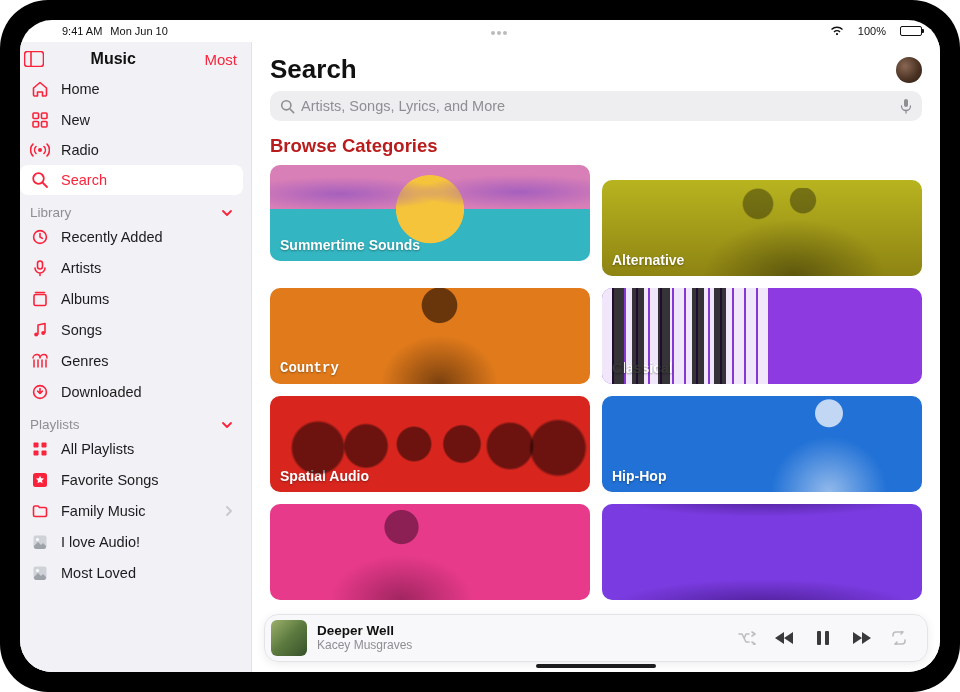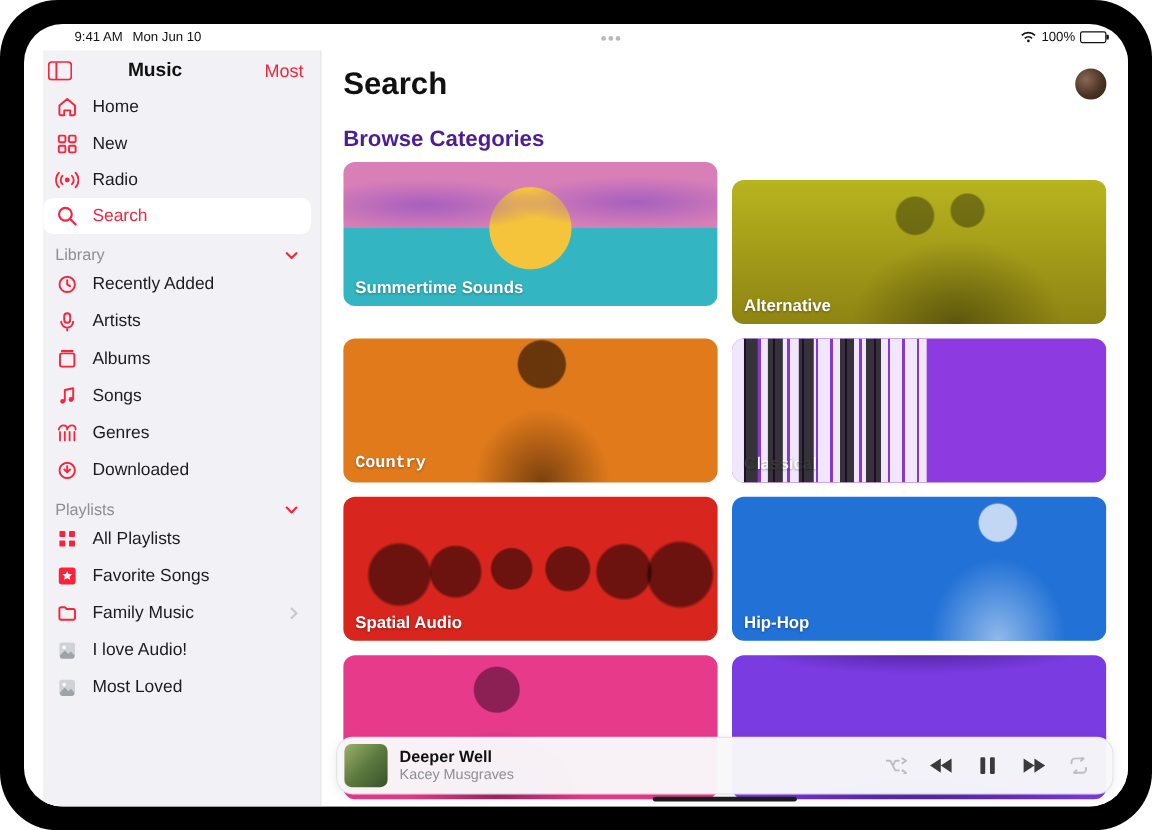--- a/index.html
+++ b/index.html
@@ -33,7 +33,7 @@
   .statusbar .left { display:flex; gap:8px; align-items:center;margin-left:24px;}
   .statusbar .center { flex:1; display:flex; justify-content:center; align-items:center; gap:4px;}
   .statusbar .dots span { width:4px; height:4px; border-radius:50%; background:#bbb; display:inline-block; margin:0 1px;}
-  .statusbar .right { display:flex; align-items:center; gap:4px;}
+  .statusbar .right { display:flex; align-items:center; gap:14px;}
   .battery { width:22px; height:10px; border:1px solid #111; border-radius:2px; position:relative;}
   .battery::after { content:""; position:absolute; right:-3px; top:2px; width:2px; height:4px; background:#111; border-radius:0 1px 1px 0;}
   .battery .fill { background:#111; height:100%; width:100%; border-radius:1px;}

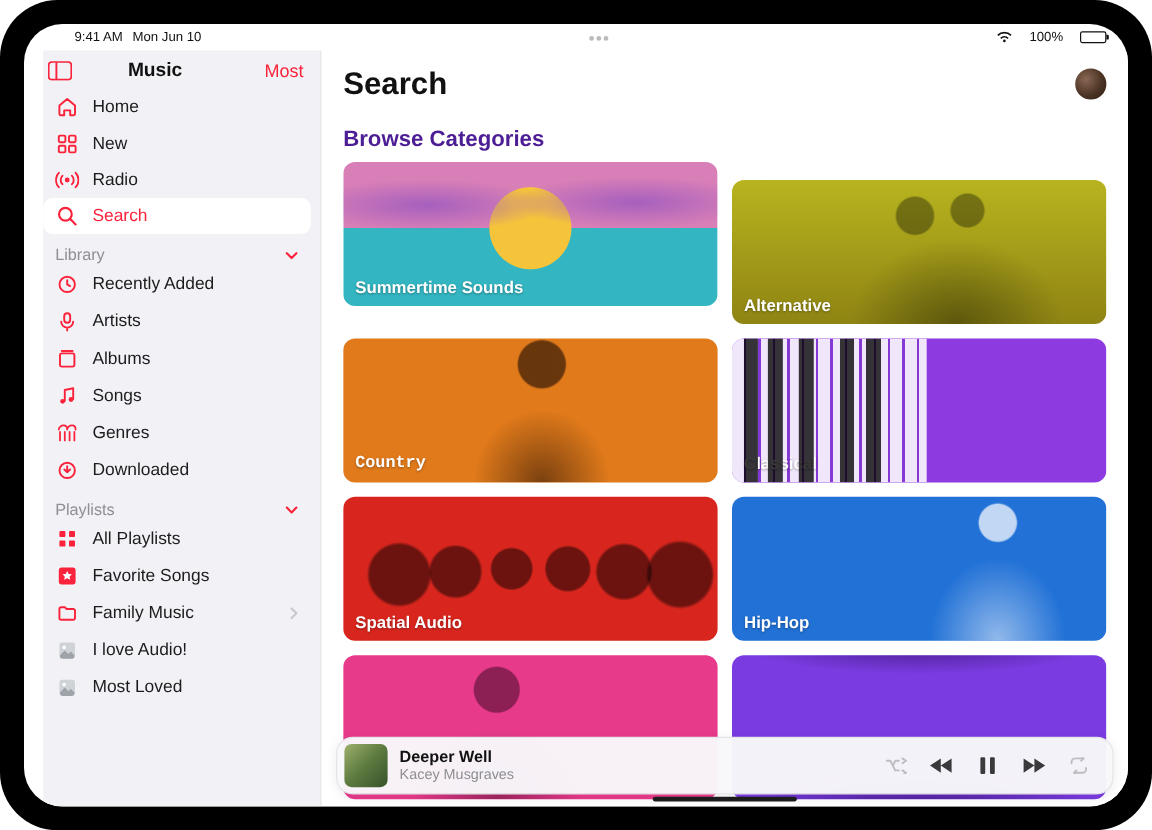--- a/index.html
+++ b/index.html
@@ -49,7 +49,6 @@
     padding: 6px 8px 0 0;
     overflow:hidden;
     position:relative;
-    margin-left:16px;
   }
   .sb-header {
     display:flex; align-items:center; justify-content:space-between;

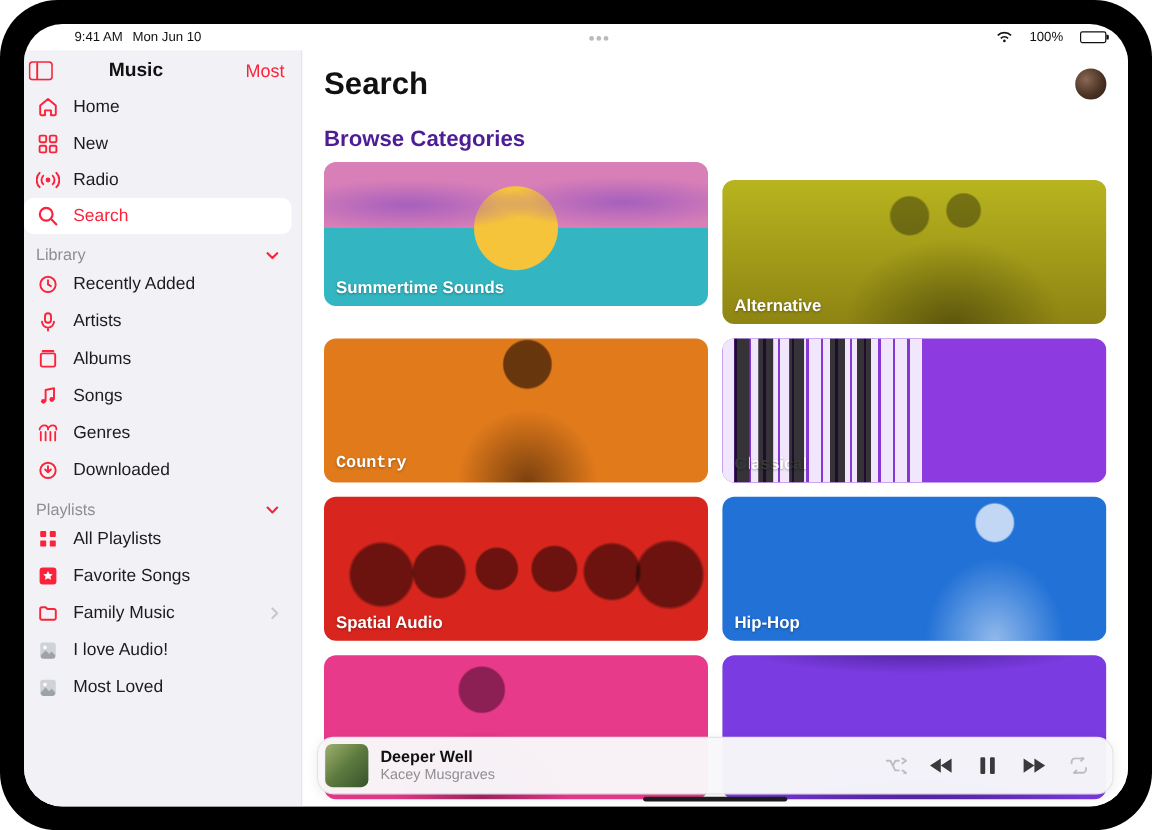--- a/index.html
+++ b/index.html
@@ -448,6 +448,22 @@
           <div class="page-title">Search</div>
           <div class="avatar"></div>
         </div>
+        <div class="search-field">
+          <span class="mag">
+            <svg width="15" height="15" viewBox="0 0 15 15">
+                <circle cx="6.3" cy="6.3" r="4.6" fill="none" stroke="#8e8e93" stroke-width="1.6"></circle>
+                <line x1="10" y1="10" x2="13.6" y2="13.6" stroke="#8e8e93" stroke-width="1.6" stroke-linecap="round"></line>
+              </svg>
+          </span>
+          <span class="ph">Artists, Songs, Lyrics, and More</span>
+          <span class="mic">
+            <svg width="12" height="16" viewBox="0 0 12 16">
+                <rect x="4" y="1" width="4" height="8" rx="2" fill="#8e8e93"></rect>
+                <path d="M1.5 8a4.5 4.5 0 0 0 9 0" fill="none" stroke="#8e8e93" stroke-width="1.3" stroke-linecap="round"></path>
+                <line x1="6" y1="12.5" x2="6" y2="15" stroke="#8e8e93" stroke-width="1.3" stroke-linecap="round"></line>
+              </svg>
+          </span>
+        </div>
 
         <div class="section-title">Browse Categories</div>
 

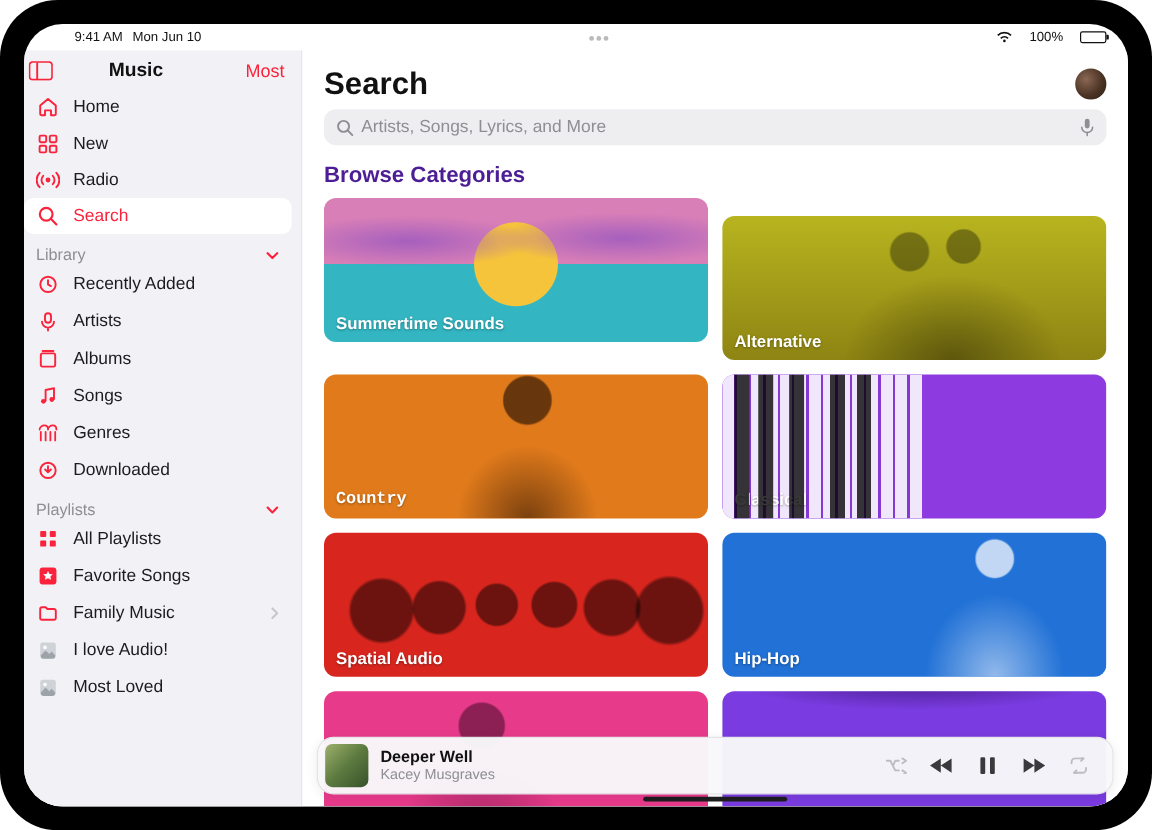--- a/index.html
+++ b/index.html
@@ -113,7 +113,7 @@
   .search-field .ph { flex:1; }
   .search-field .mic { color:#8e8e93; }
   .section-title {
-    font-size:18.5px; font-weight:700; color:#4c1d95;
+    font-size:18.5px; font-weight:700; color:#b91c1c;
     margin: 14px 0 8px 0;
   }
   .grid {

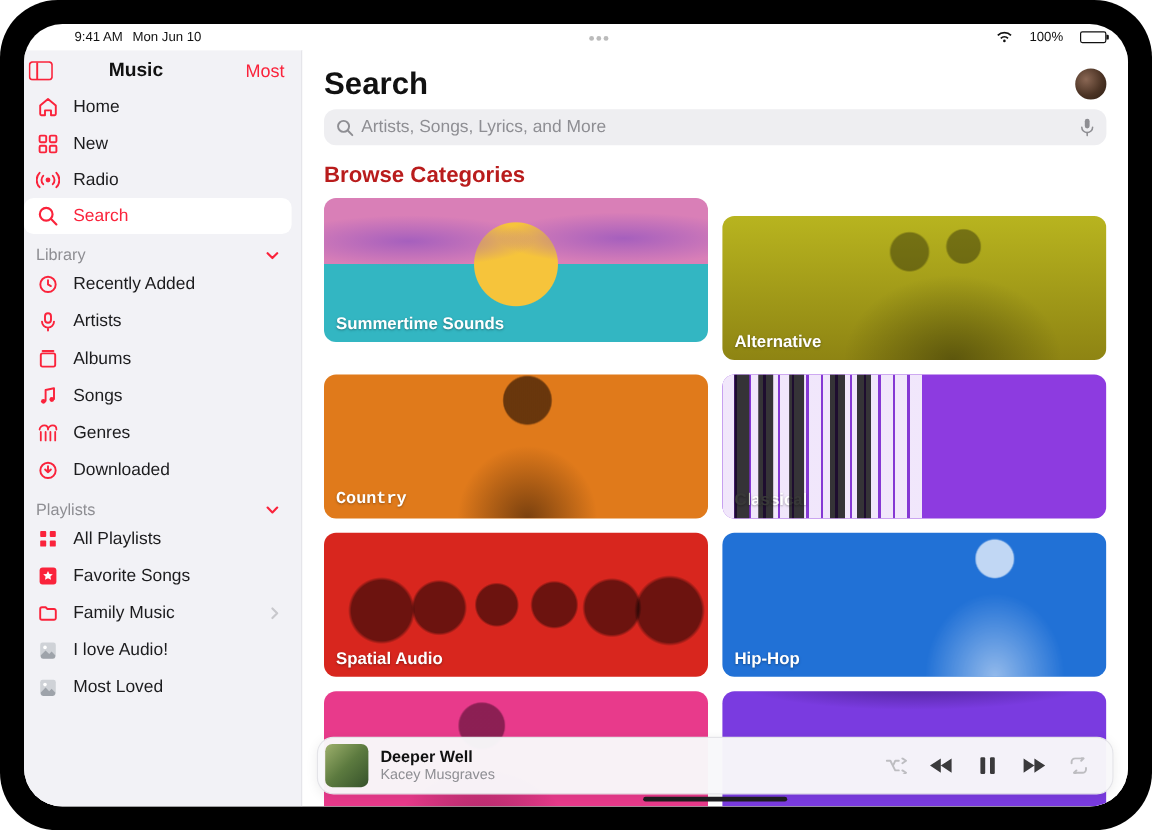--- a/index.html
+++ b/index.html
@@ -127,7 +127,7 @@
   }
   .tile {
     position:relative;
-    height: 120px;
+    height: 96px;
     border-radius:10px;
     overflow:hidden;
     cursor:pointer;

